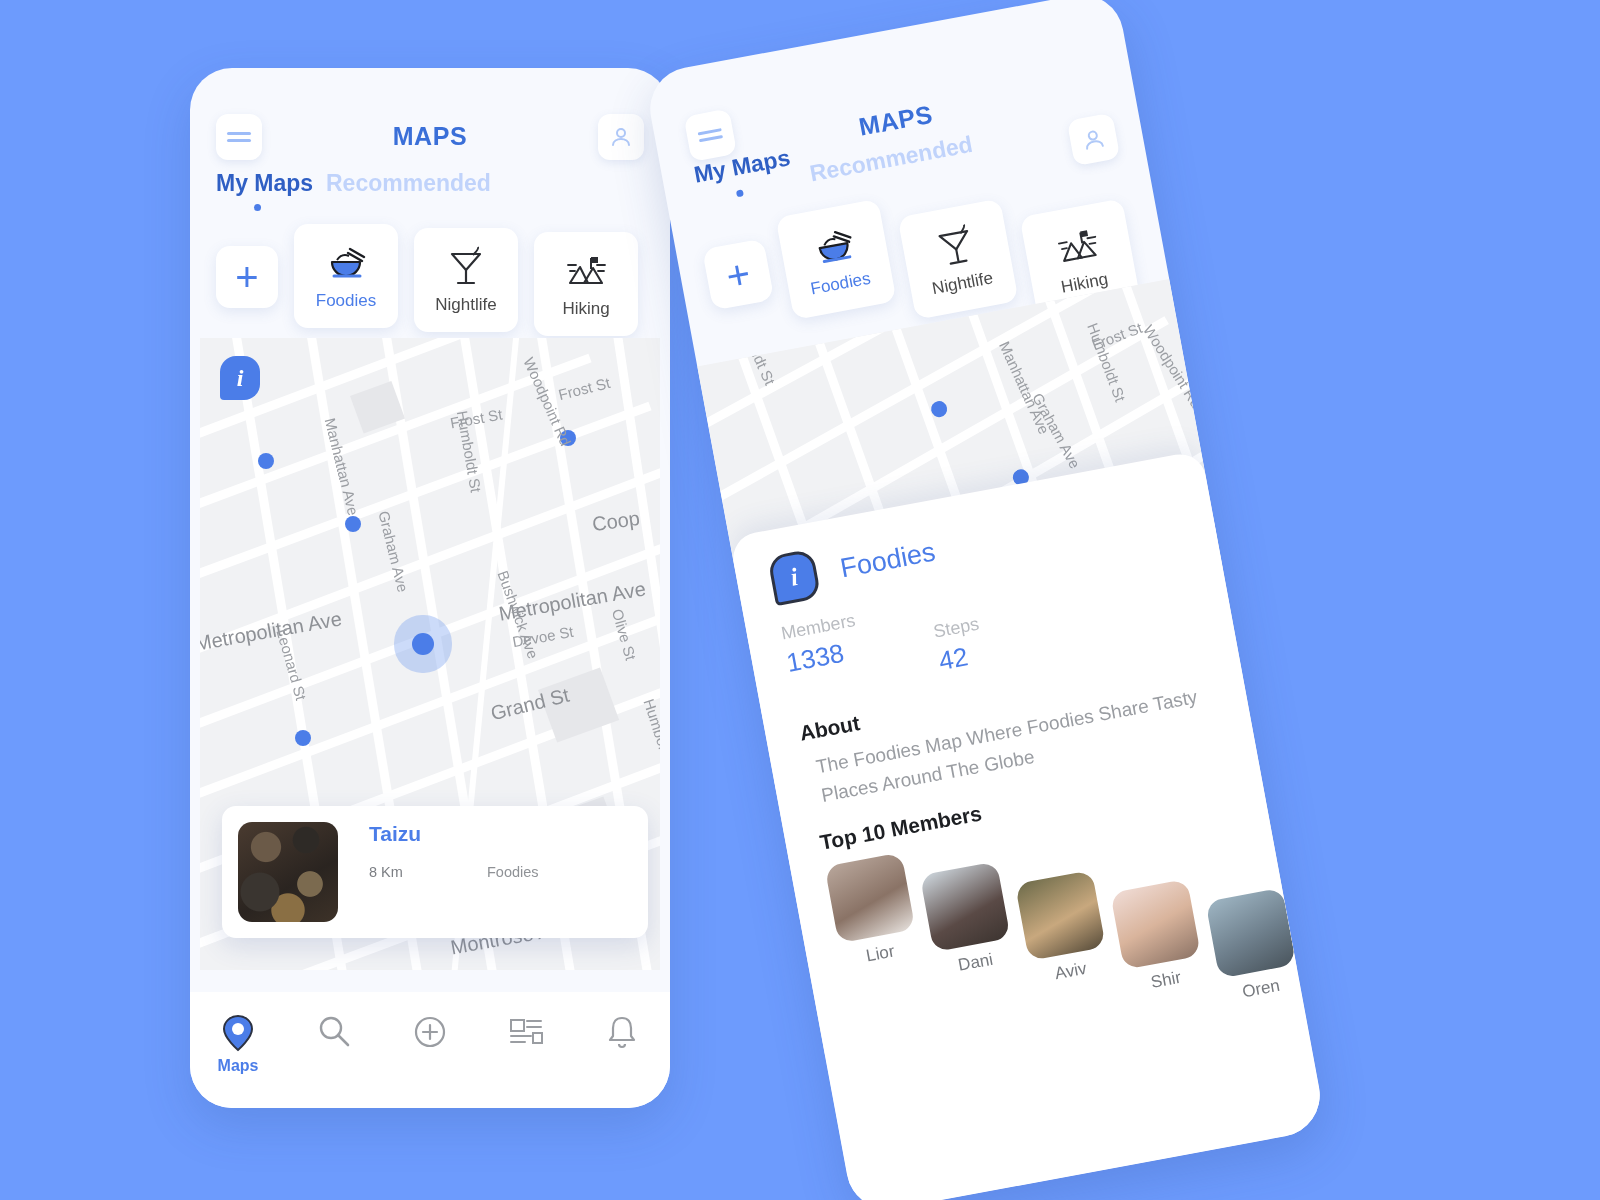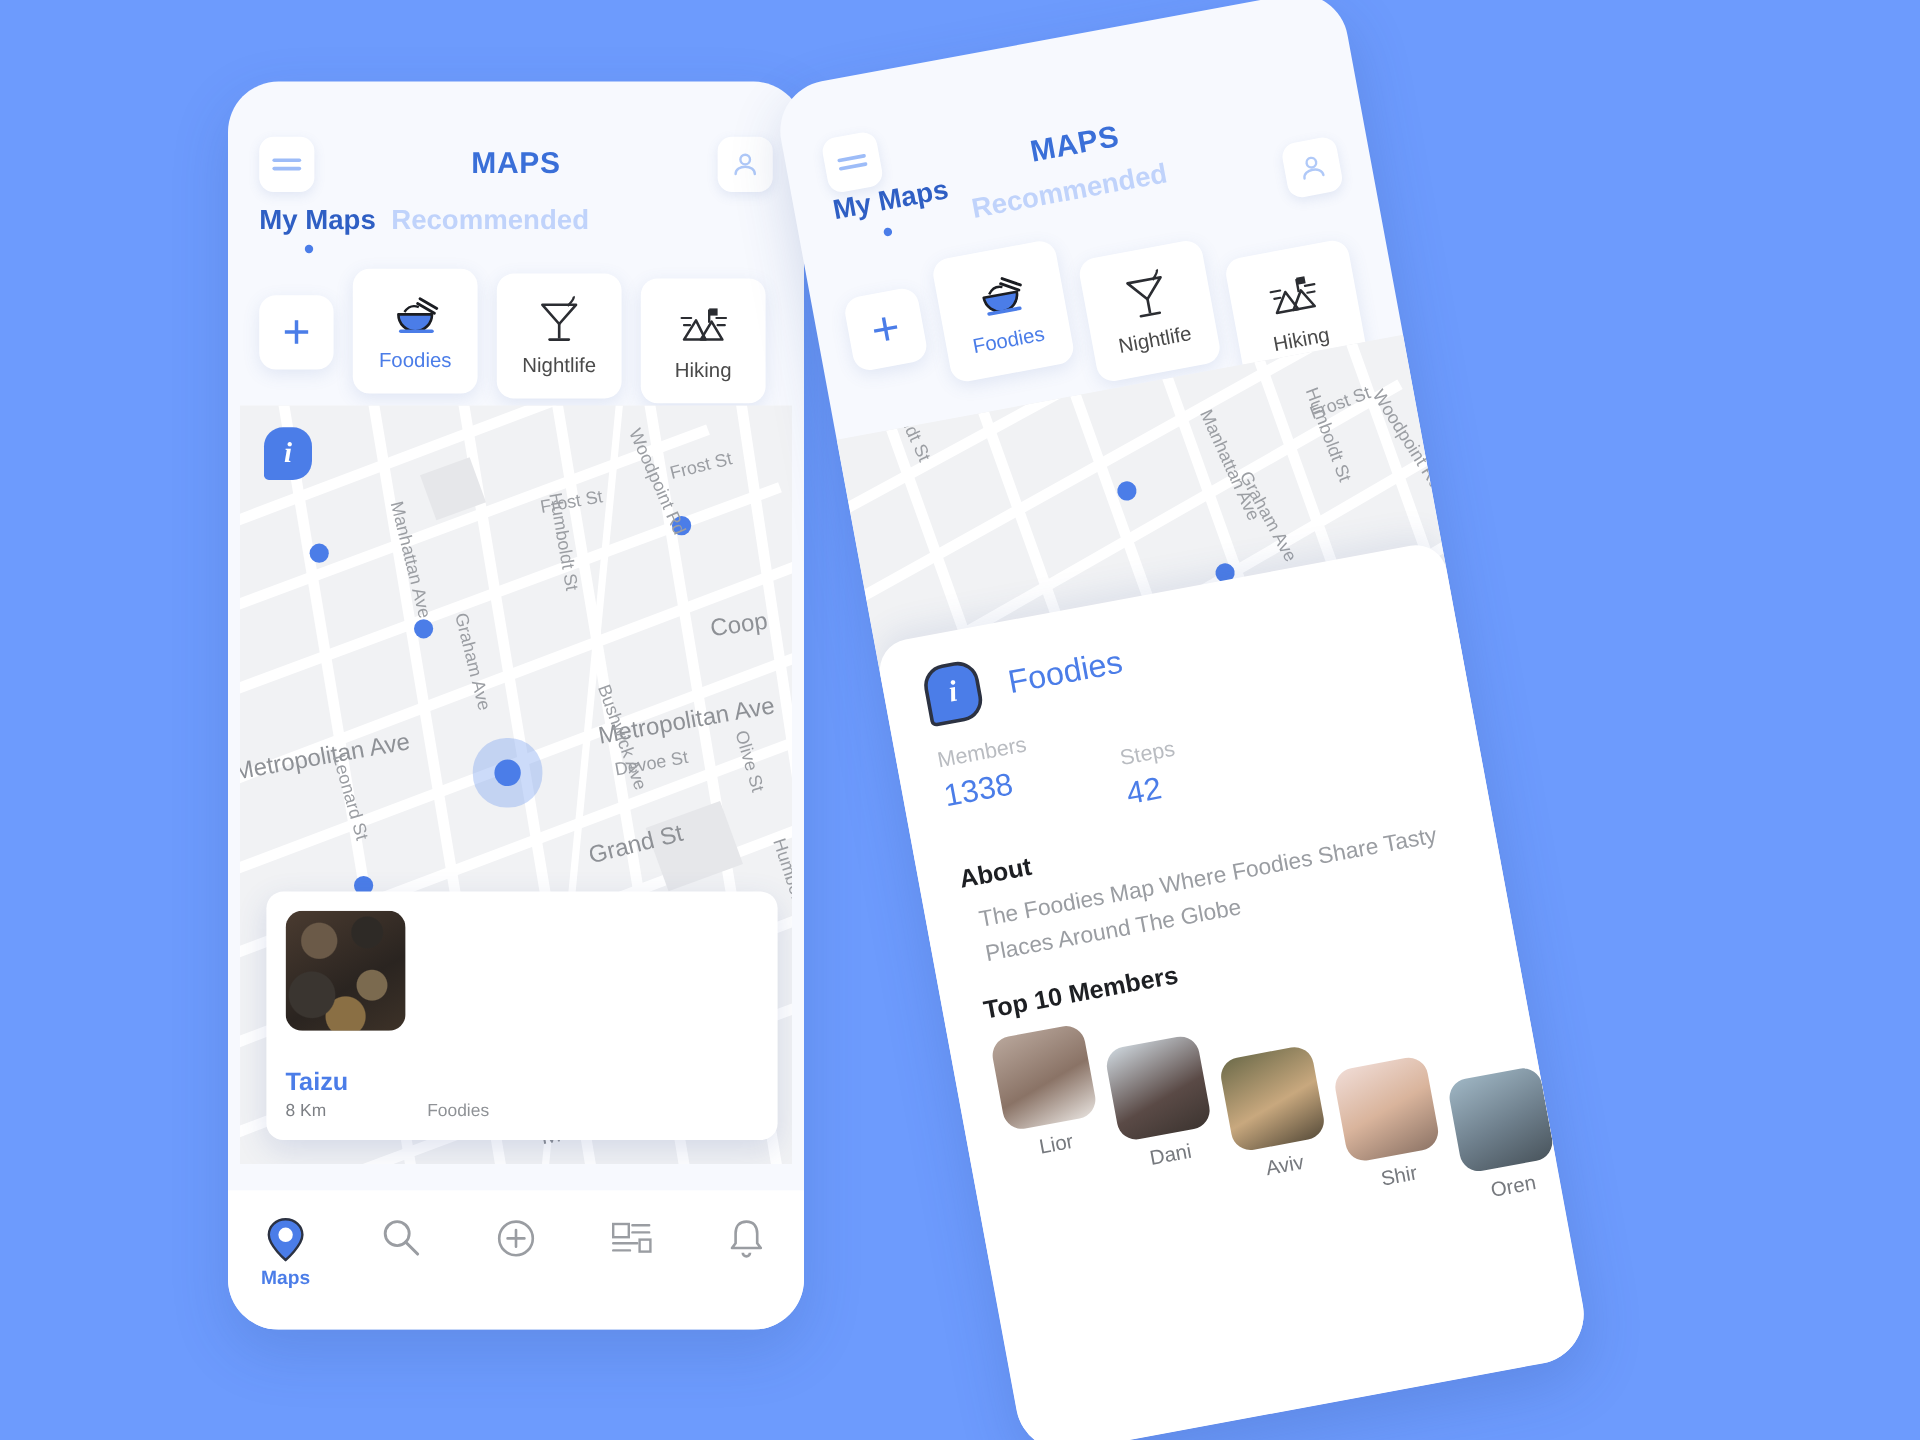--- a/index.html
+++ b/index.html
@@ -164,14 +164,13 @@
   
   .place-card {
     position: absolute;
-    left: 22px; right: 12px; bottom: 20px;
+    left: 22px; right: 12px; bottom: 32px;
     background: #ffffff;
     border-radius: 14px;
     box-shadow: 0 8px 26px rgba(60,90,160,.16);
     padding: 16px;
     display: flex;
     gap: 31px;
-    flex-direction: column;
   }
   .place-thumb {
     width: 100px; height: 100px;

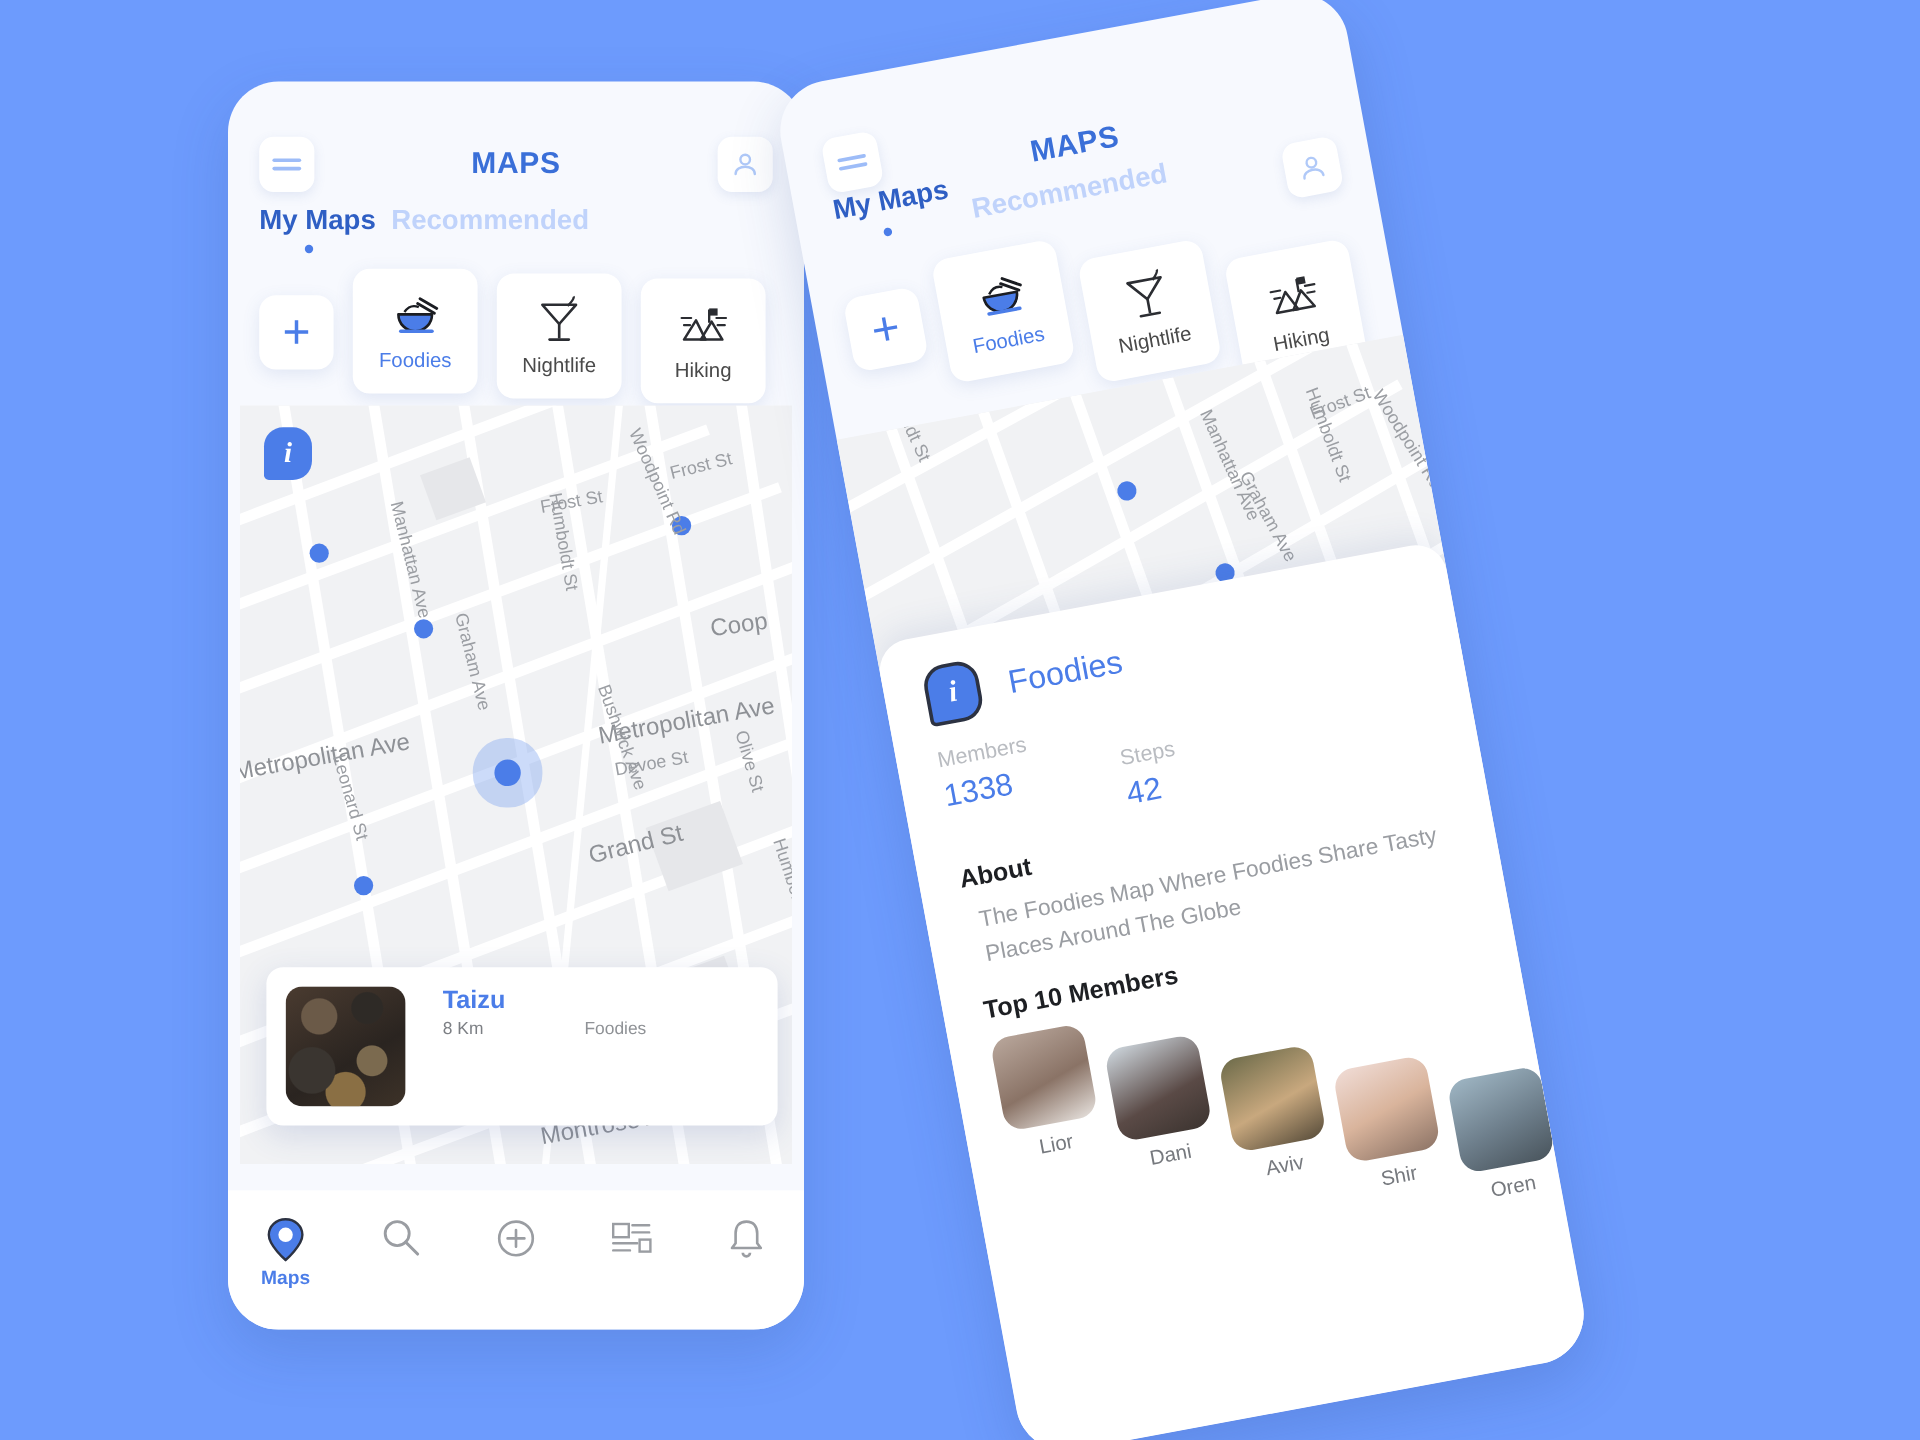--- a/index.html
+++ b/index.html
@@ -198,7 +198,7 @@
   }
   .place-footer {
     display: flex;
-    margin-top: 4px;
+    margin-top: 18px;
   }
   .place-dist {
     width: 118px;

